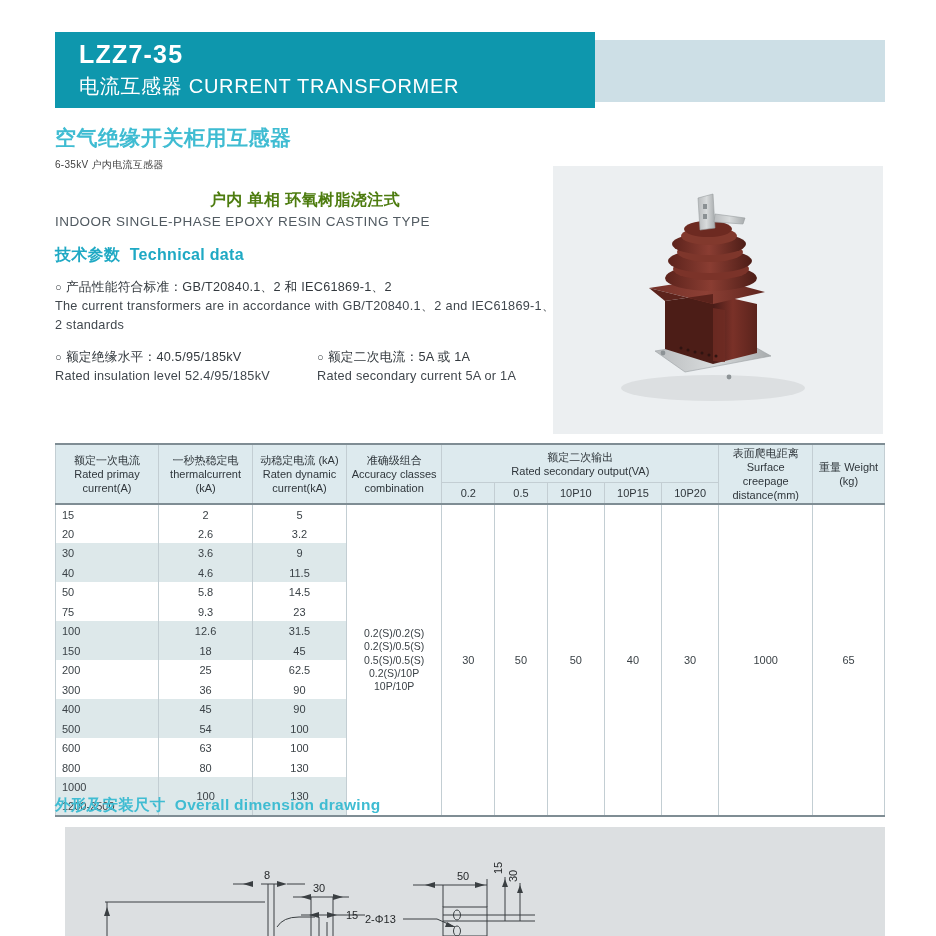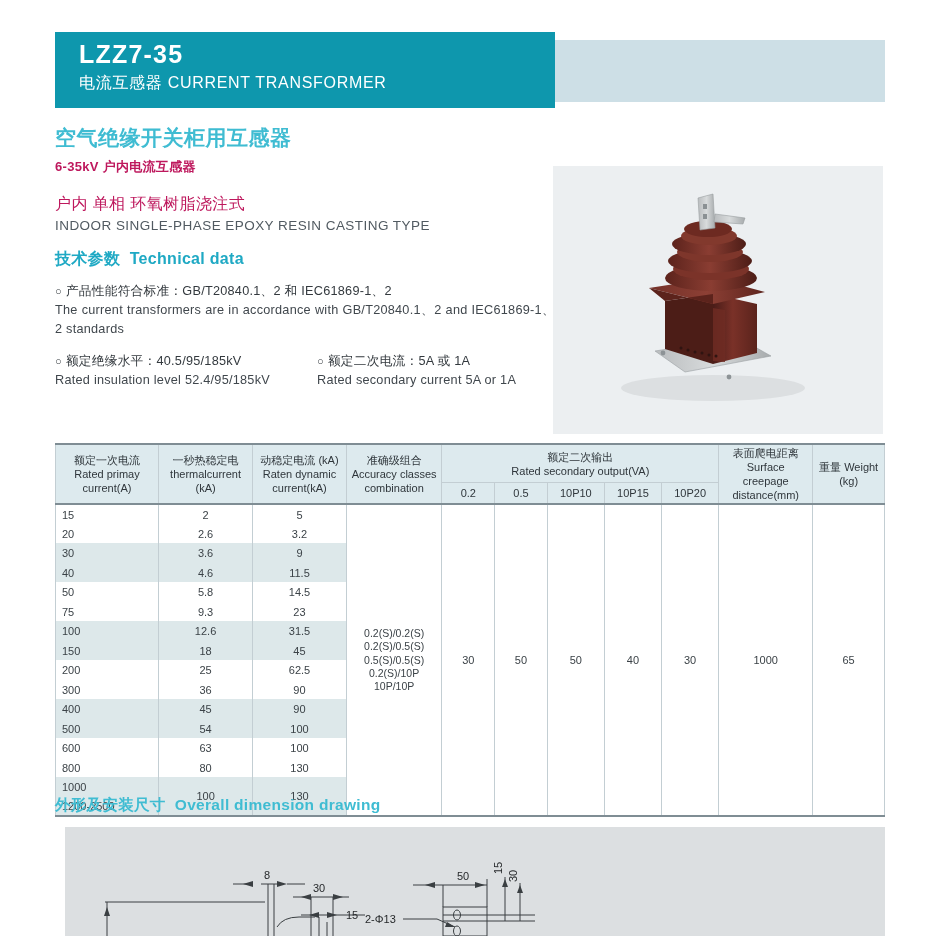--- a/index.html
+++ b/index.html
@@ -19,7 +19,7 @@
     background:#cddfe6;
   }
   .banner-teal {
-    position:absolute; left:55px; top:0; width:500px; height:76px;
+    position:absolute; left:55px; top:0; width:540px; height:76px;
     background:#0e97ad;
     padding:9px 16px 0 24px;
   }

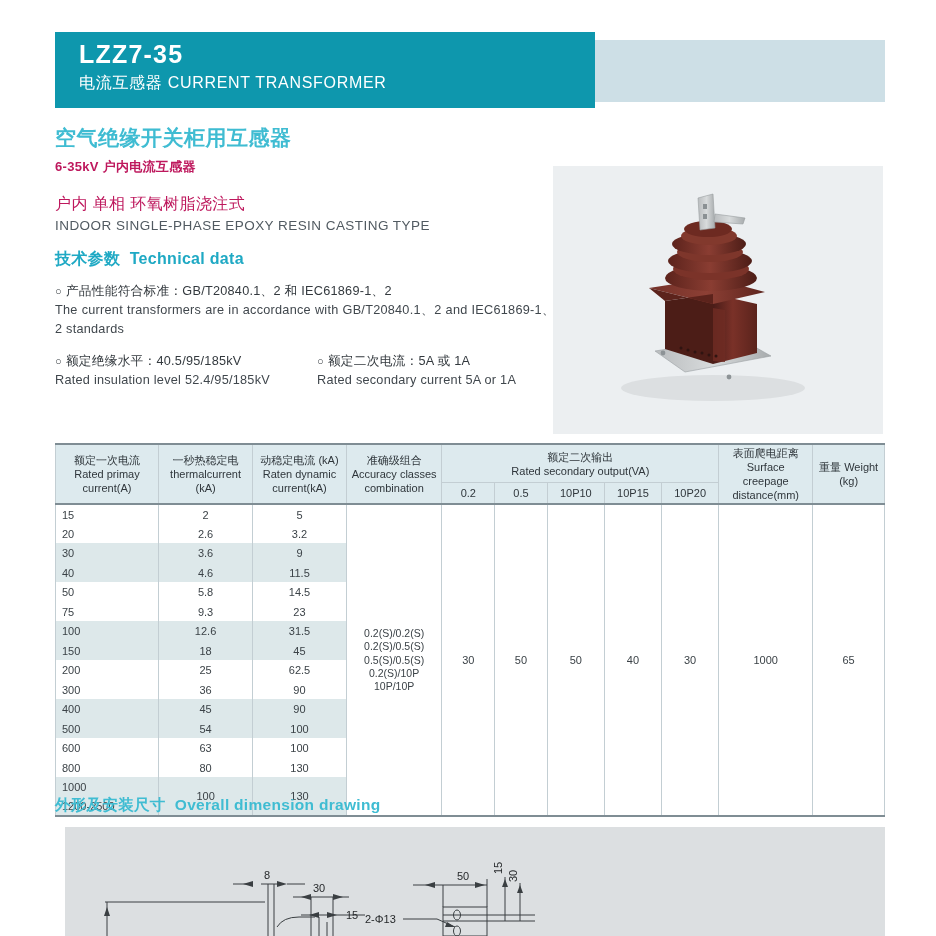--- a/index.html
+++ b/index.html
@@ -28,7 +28,7 @@
     line-height:1.05;
   }
   .banner-sub {
-    color:#ffffff; font-size:16px; letter-spacing:.7px; margin-top:6px;
+    color:#ffffff; font-size:20px; letter-spacing:.7px; margin-top:6px;
   }
 
   

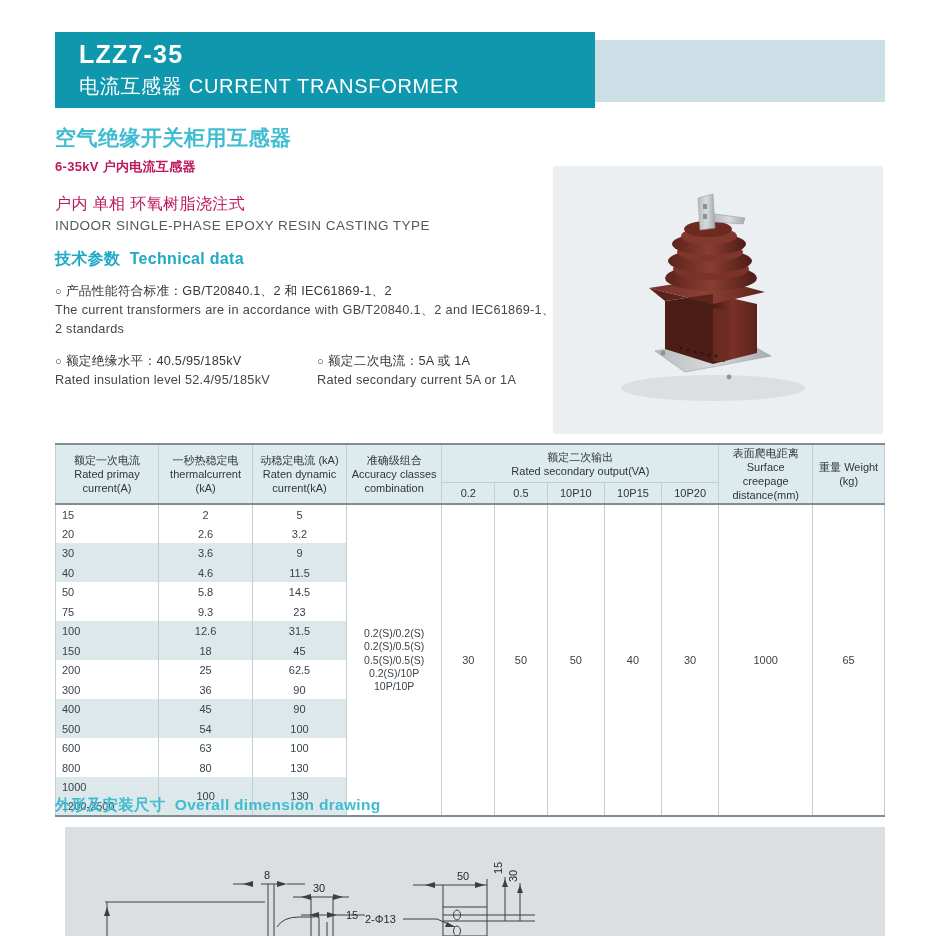--- a/index.html
+++ b/index.html
@@ -37,7 +37,7 @@
     color:#3fbcd2; font-size:21px; font-weight:bold; letter-spacing:.5px;
     margin:0 0 6px 0;
   }
-  .h-main-sub { color:#be185d; font-size:13px; margin:0 0 18px 0; letter-spacing:.3px;font-weight:bold; }
+  .h-main-sub { color:#404040; font-size:10px; margin:0 0 18px 0; letter-spacing:.3px; }
   .h-type { color:#be185d; font-size:16px; font-weight:normal; margin:0 0 3px 0; letter-spacing:.4px;}
   .h-type-en { color:#515a61; font-size:13.5px; margin:0 0 16px 0; letter-spacing:.45px; }
   .h-tech { color:#1fa9c4; font-size:16px; font-weight:bold; margin:16px 0 12px 0; letter-spacing:.3px;}

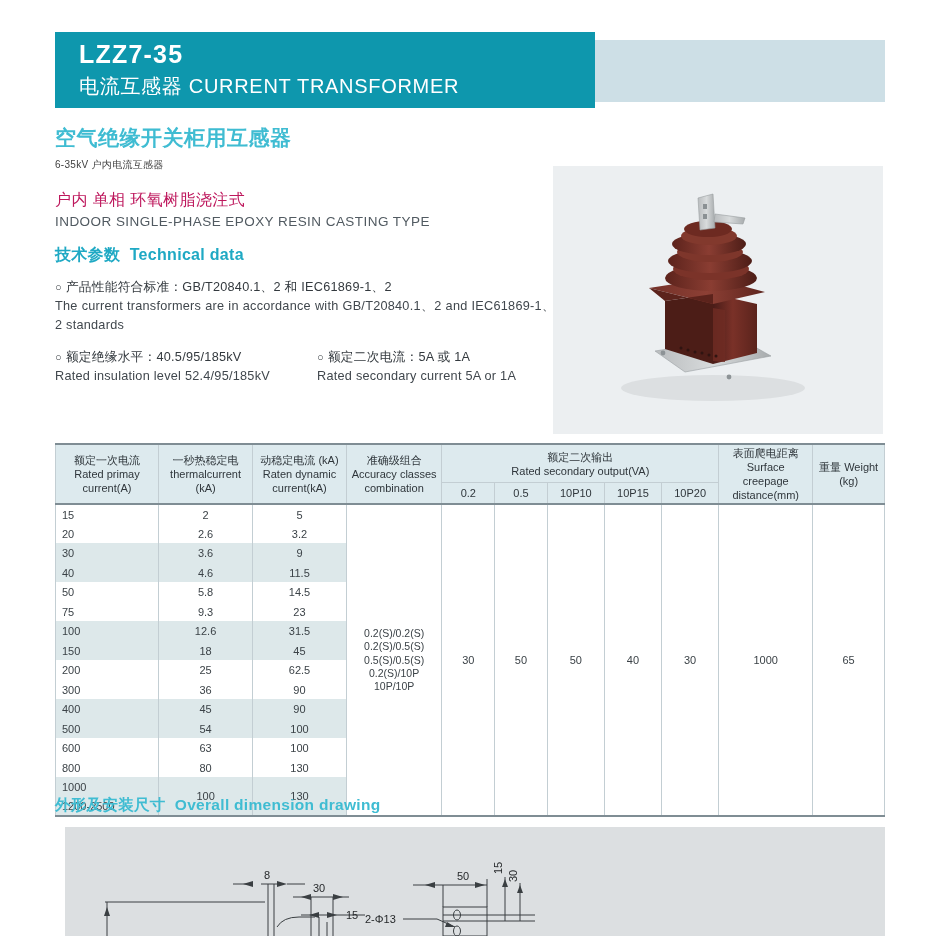--- a/index.html
+++ b/index.html
@@ -38,7 +38,7 @@
     margin:0 0 6px 0;
   }
   .h-main-sub { color:#404040; font-size:10px; margin:0 0 18px 0; letter-spacing:.3px; }
-  .h-type { color:#be185d; font-size:16px; font-weight:normal; margin:0 0 3px 0; letter-spacing:.4px;}
+  .h-type { color:#4d7c0f; font-size:16px; font-weight:bold; margin:0 0 3px 0; letter-spacing:.4px;text-align:center;}
   .h-type-en { color:#515a61; font-size:13.5px; margin:0 0 16px 0; letter-spacing:.45px; }
   .h-tech { color:#1fa9c4; font-size:16px; font-weight:bold; margin:16px 0 12px 0; letter-spacing:.3px;}
 

